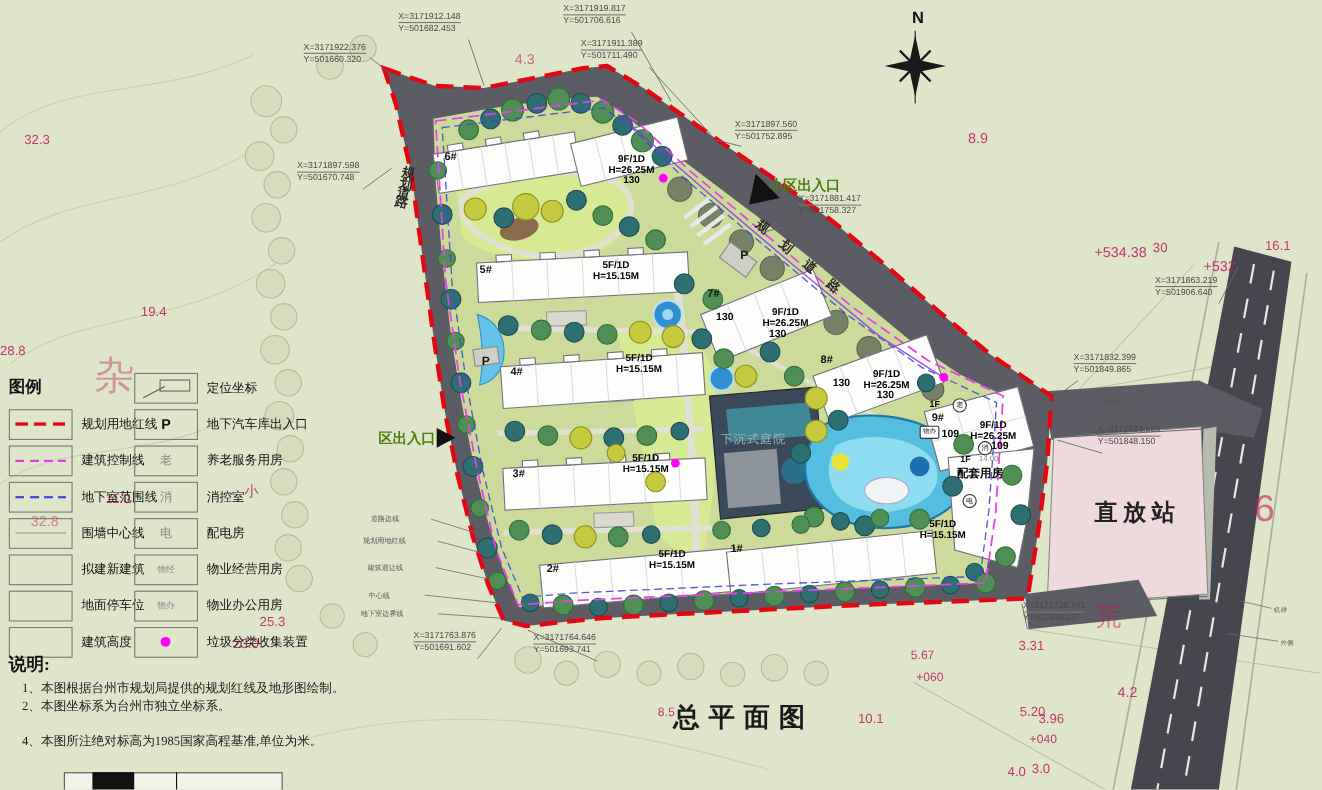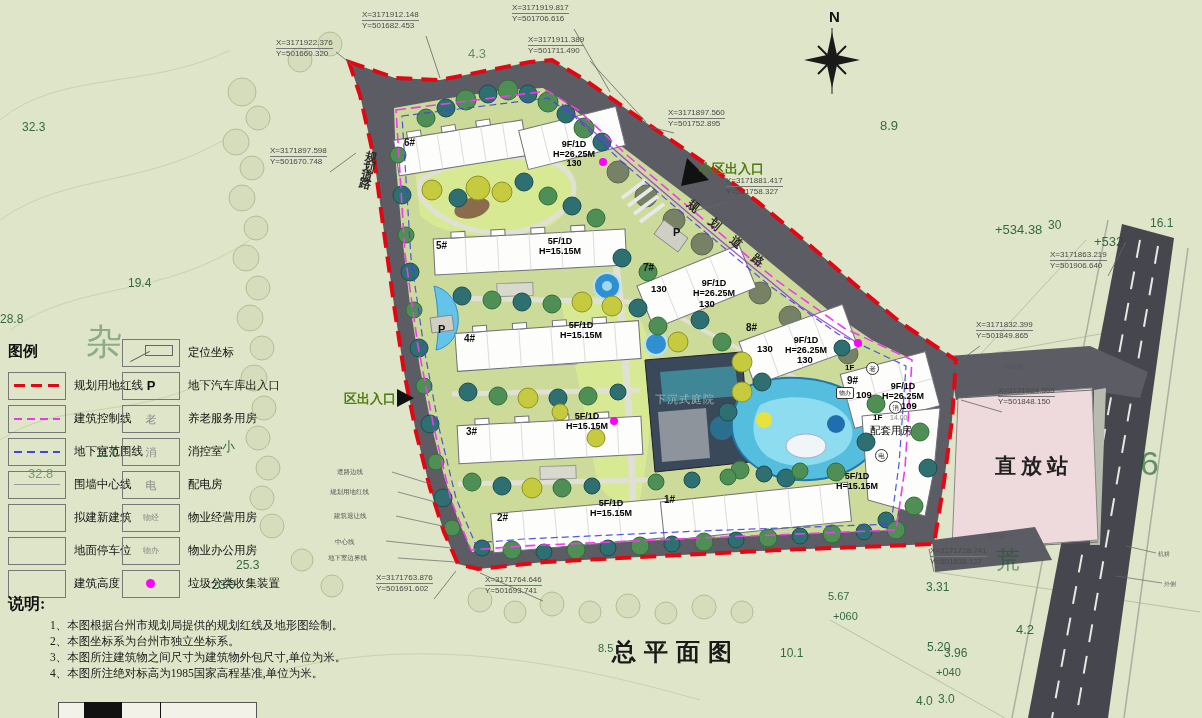--- a/index.html
+++ b/index.html
@@ -22,7 +22,7 @@
   .bdgr{position:absolute;width:16px;height:10px;border:1px solid #333;border-radius:2px;
         font-size:6px;line-height:10px;text-align:center;background:#fff;color:#222;}
   .pmark{position:absolute;font-weight:bold;font-size:11px;color:#111;}
-  .ter{position:absolute;font-size:12px;color:#14532d;opacity:.85;white-space:nowrap;}
+  .ter{position:absolute;font-size:12px;color:#be185d;opacity:.85;white-space:nowrap;}
   .bnote{position:absolute;font-size:6.5px;color:#555;}
   .enote{position:absolute;font-size:6px;color:#666;}
   .d50{position:absolute;font-size:7px;color:#555;}

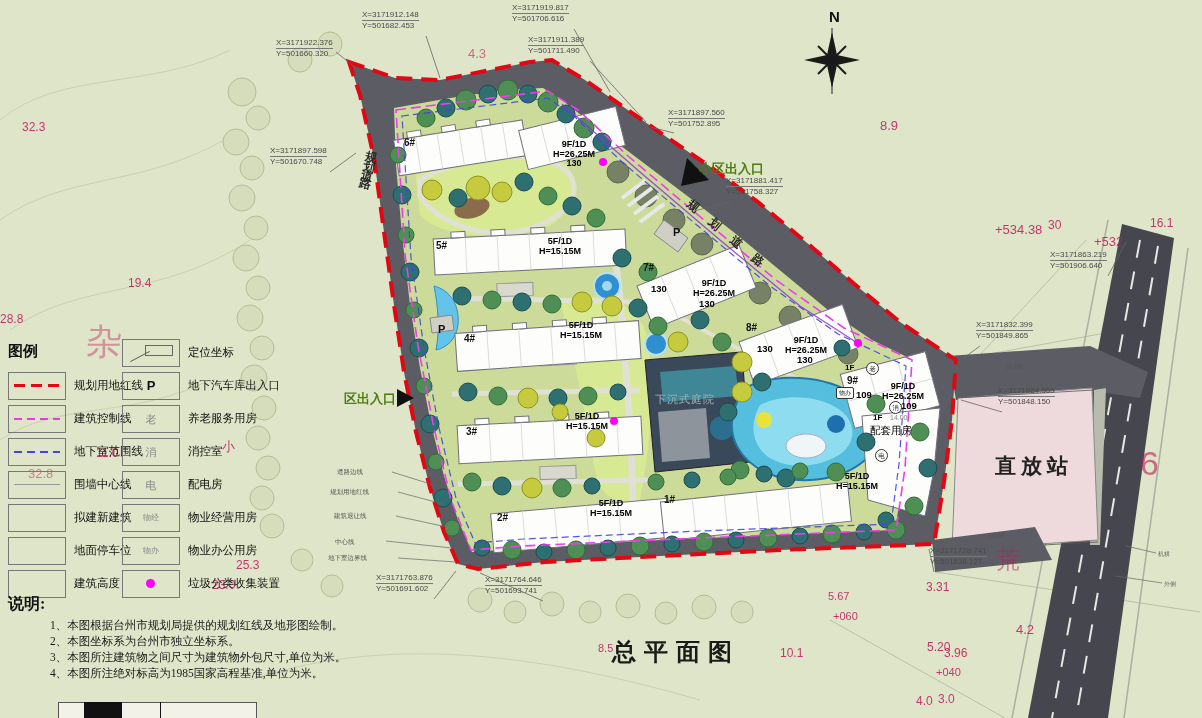--- a/index.html
+++ b/index.html
@@ -499,7 +499,7 @@
 <div class="bdg" style="left:889px;top:401px"><span>消</span></div>
 <div class="dim2" style="left:873px;top:413px">1F</div>
 <div class="tinygray" style="left:890px;top:414px">14.00</div>
-<div class="lbl" style="left:870px;top:424px;font-weight:normal;font-size:10.5px;color:#000">配套用房</div>
+<div class="lbl" style="left:870px;top:424px;font-weight:bold;font-size:10.5px;color:#000">配套用房</div>
 <div class="bdg" style="left:875px;top:449px"><span>电</span></div>
 
 <div class="pmark" style="left:438px;top:323px">P</div>

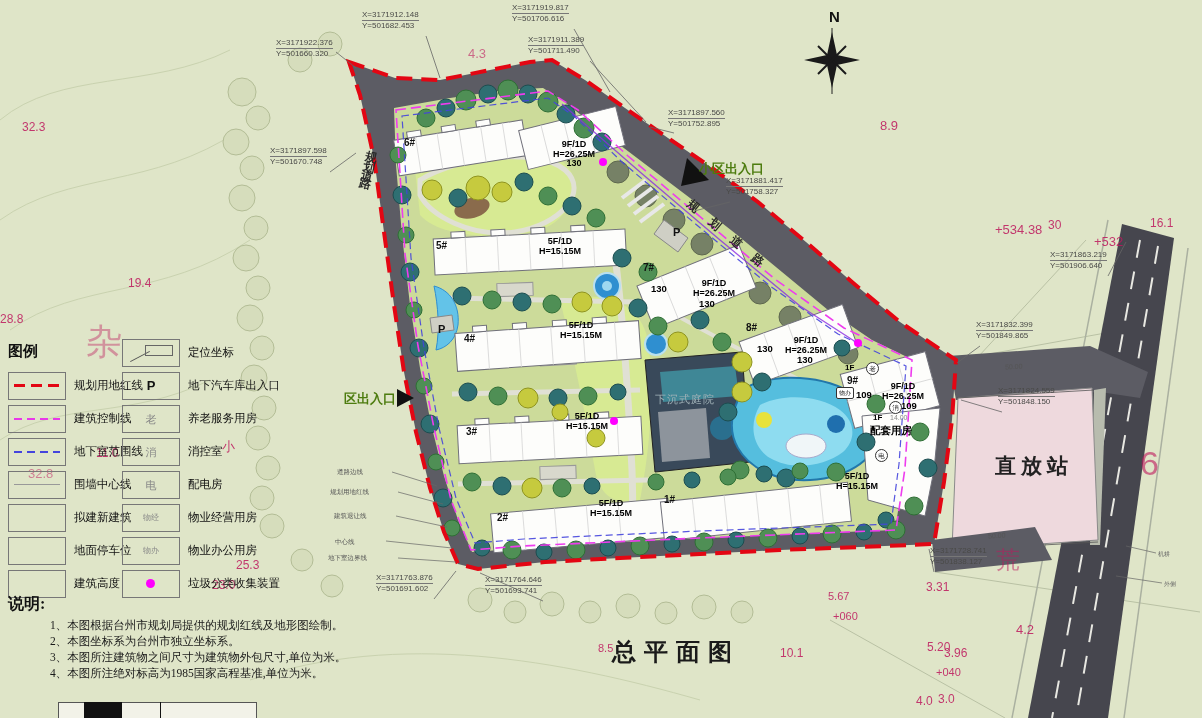--- a/index.html
+++ b/index.html
@@ -44,7 +44,7 @@
   .flagbox{position:absolute;left:22px;top:5px;width:26px;height:9px;border:1px solid #666;}
   .notes-title{position:absolute;left:8px;top:594px;font-weight:bold;font-size:16px;color:#111;
                font-family:"Liberation Serif",serif;}
-  .note-item{position:absolute;left:20px;font-size:11.5px;color:#1a1a1a;font-family:"Liberation Serif",serif;white-space:nowrap;margin-left:30px;}
+  .note-item{position:absolute;left:20px;font-size:11.5px;color:#1a1a1a;font-family:"Liberation Serif",serif;white-space:nowrap;}
   .vroad{writing-mode:vertical-rl;letter-spacing:9px;transform:rotate(13deg);transform-origin:left top;}
   .station{position:absolute;font-weight:bold;font-size:21px;letter-spacing:5px;color:#222;}
   .sunken{position:absolute;font-size:11px;letter-spacing:1px;color:#9fb0b6;}

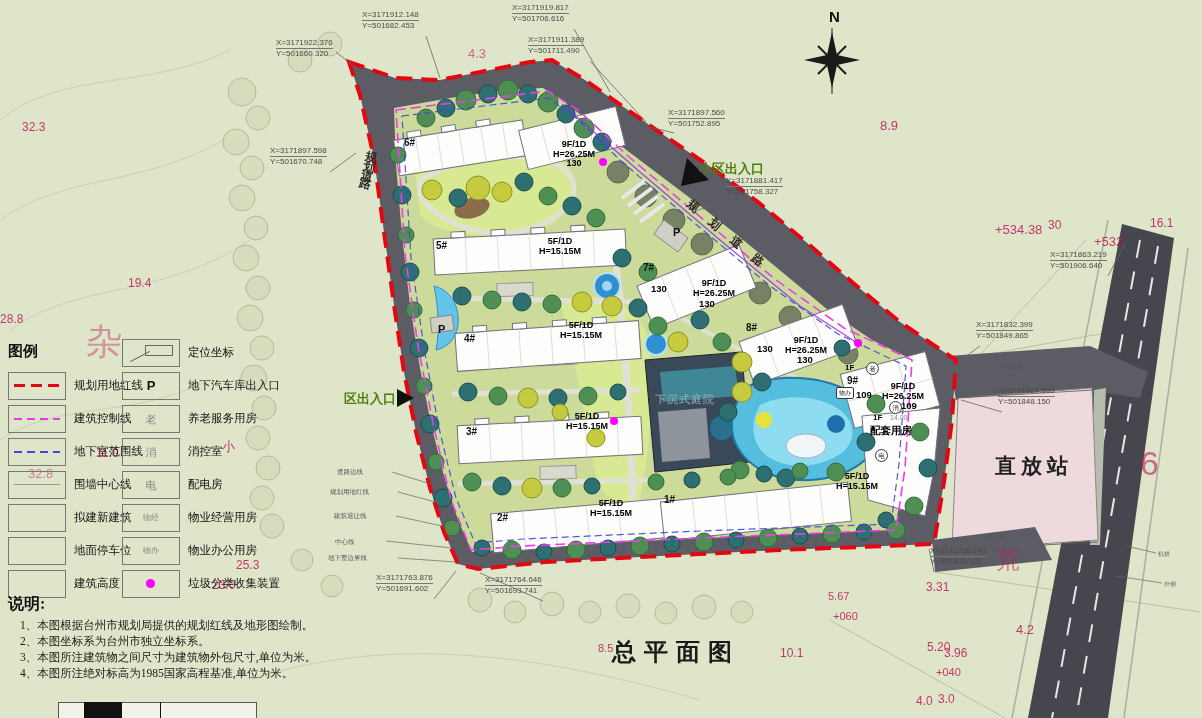--- a/index.html
+++ b/index.html
@@ -611,7 +611,6 @@
 <div class="notes-title">说明:</div>
 <div class="note-item" style="top:618px">1、本图根据台州市规划局提供的规划红线及地形图绘制。</div>
 <div class="note-item" style="top:634px">2、本图坐标系为台州市独立坐标系。</div>
-<div class="note-item" style="top:650px">3、本图所注建筑物之间尺寸为建筑物外包尺寸,单位为米。</div>
 <div class="note-item" style="top:666px">4、本图所注绝对标高为1985国家高程基准,单位为米。</div>
 
 <div class="sb" style="left:58px;top:702px;width:197px;height:16px"></div>

